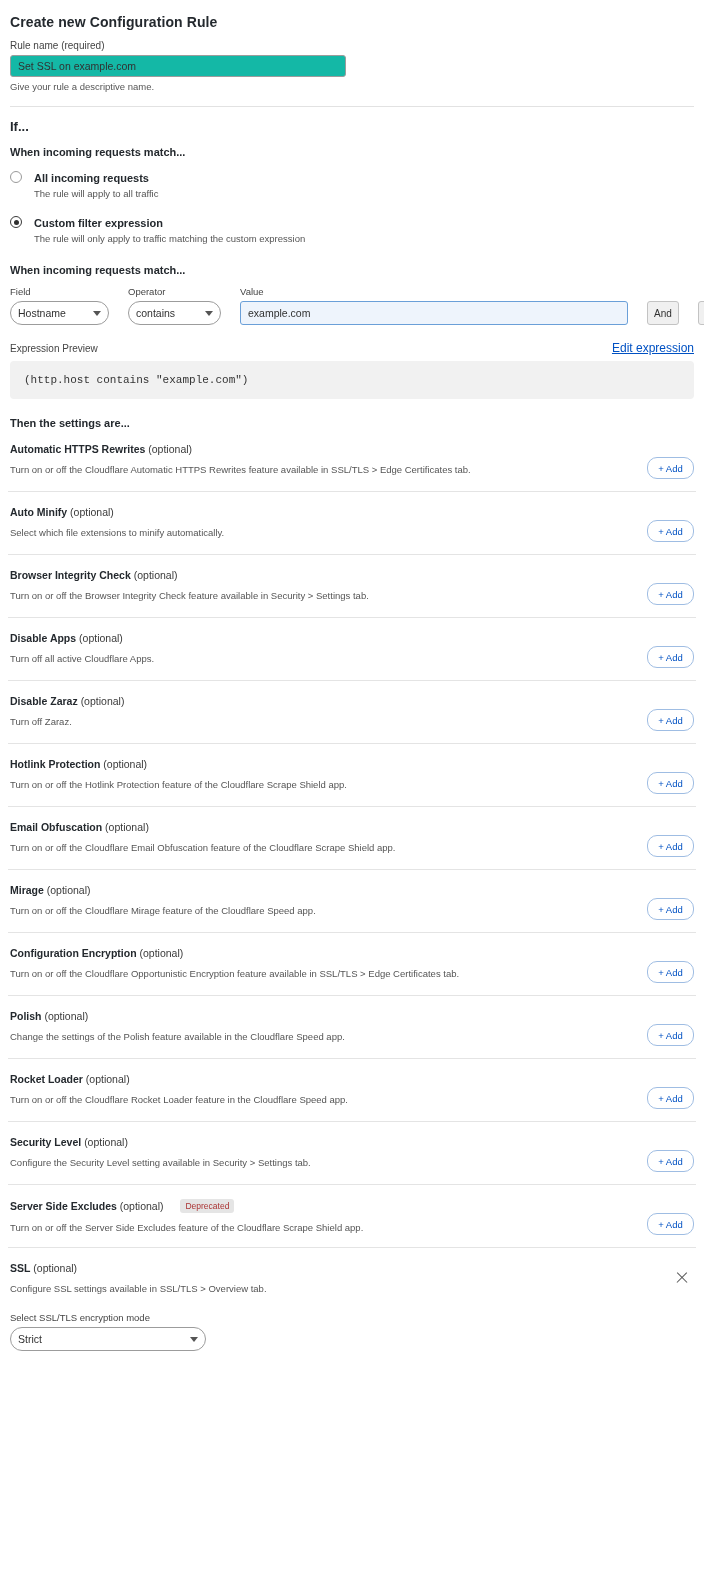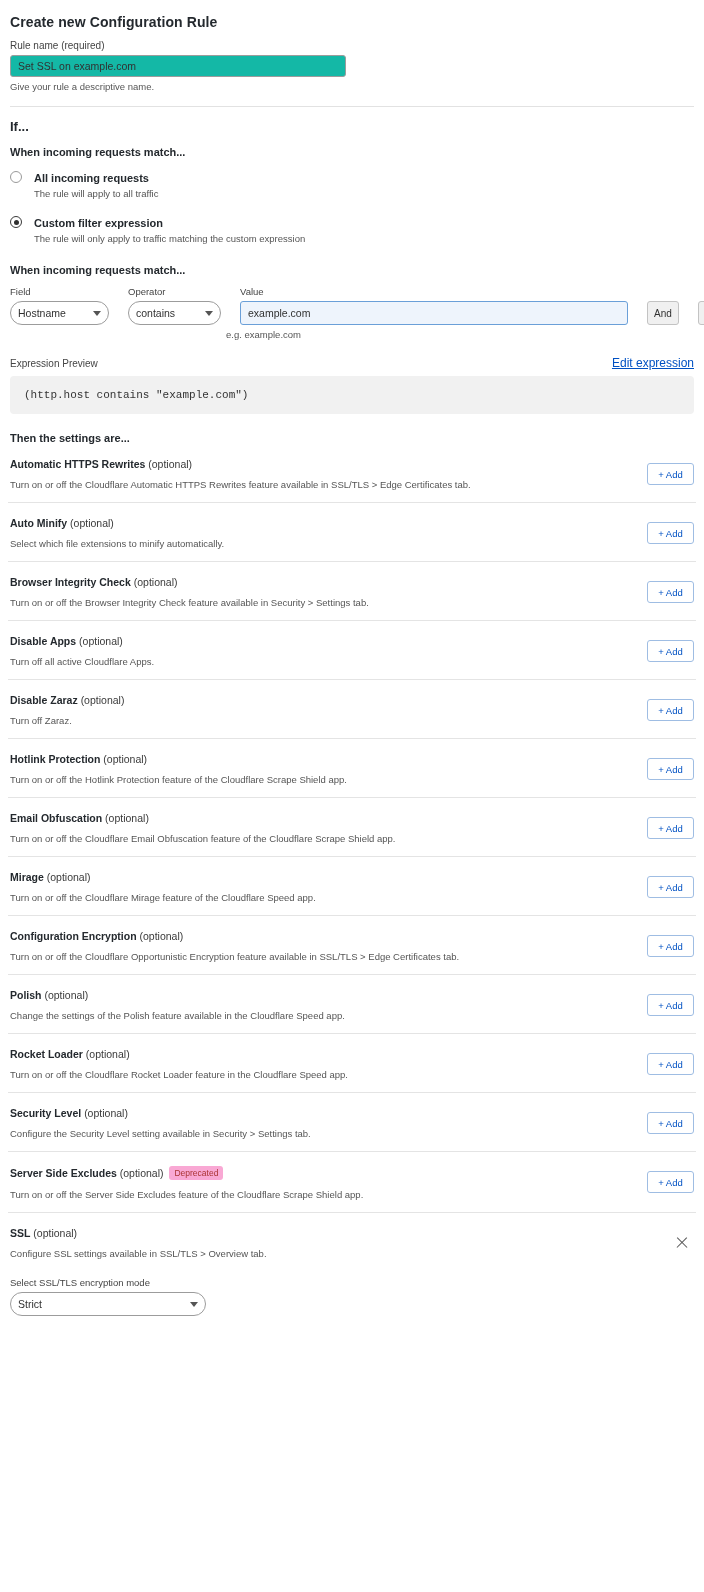--- a/index.html
+++ b/index.html
@@ -326,7 +326,6 @@
     <button class="andor-btn">And</button>
     <button class="andor-btn">Or</button>
   </div>
-  <div class="value-hint">e.g. example.com</div>
 
   <div class="preview-head">
     <span class="ph-label">Expression Preview</span>

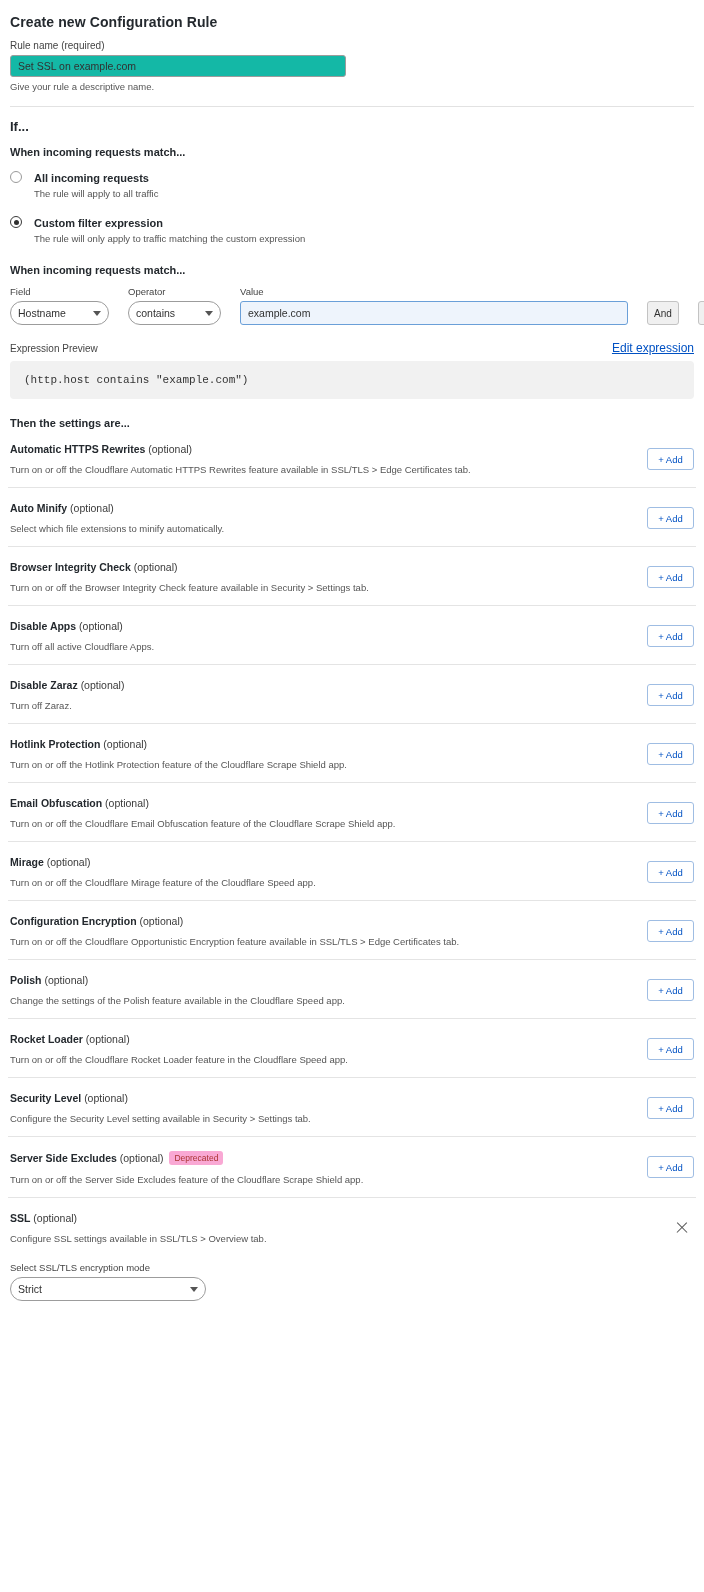--- a/index.html
+++ b/index.html
@@ -227,14 +227,14 @@
   .add-btn {
     width: 47px; height: 22px;
     border: 1px solid #9fbde3;
-    border-radius: 3px;
+    border-radius: 10px;
     background: #fff;
     color: #0051c3;
     font-size: 9.5px;
     cursor: pointer;
     font-family: "Liberation Sans", sans-serif;
     flex: 0 0 auto;
-    margin-top: 5px;
+    margin-top: 14px;
   }
   .close-x {
     width: 16px; height: 16px;

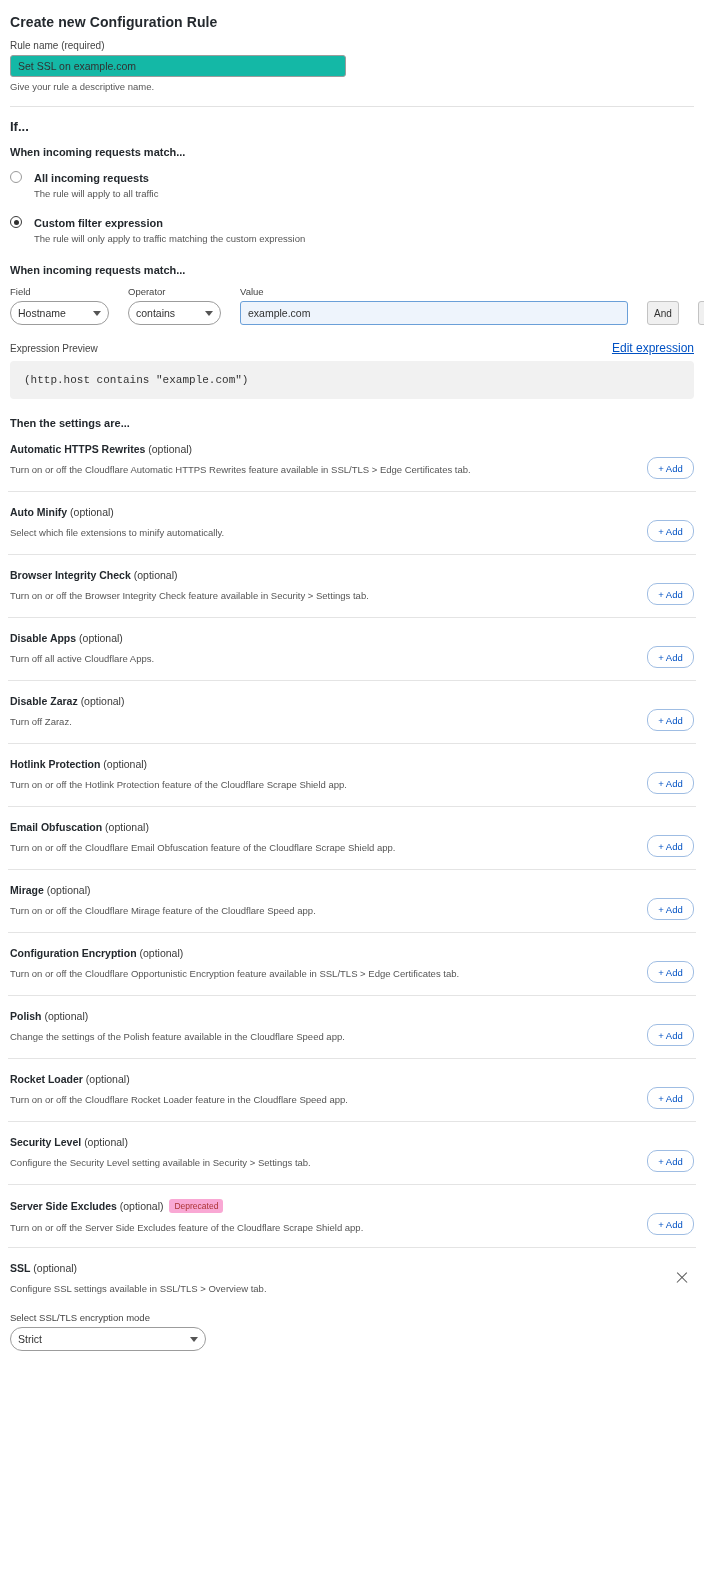--- a/index.html
+++ b/index.html
@@ -211,12 +211,12 @@
   .setting-name .opt { font-weight: normal; color: #3a3a3a; }
   .badge-deprecated {
     display: inline-block;
-    background: #f9a8d4;
+    background: #e5e5e5;
     color: #a33;
     font-size: 8.5px;
     border-radius: 3px;
     padding: 2px 5px;
-    margin-left: 3px;
+    margin-left: 14px;
     vertical-align: 1px;
   }
   .setting-desc {

